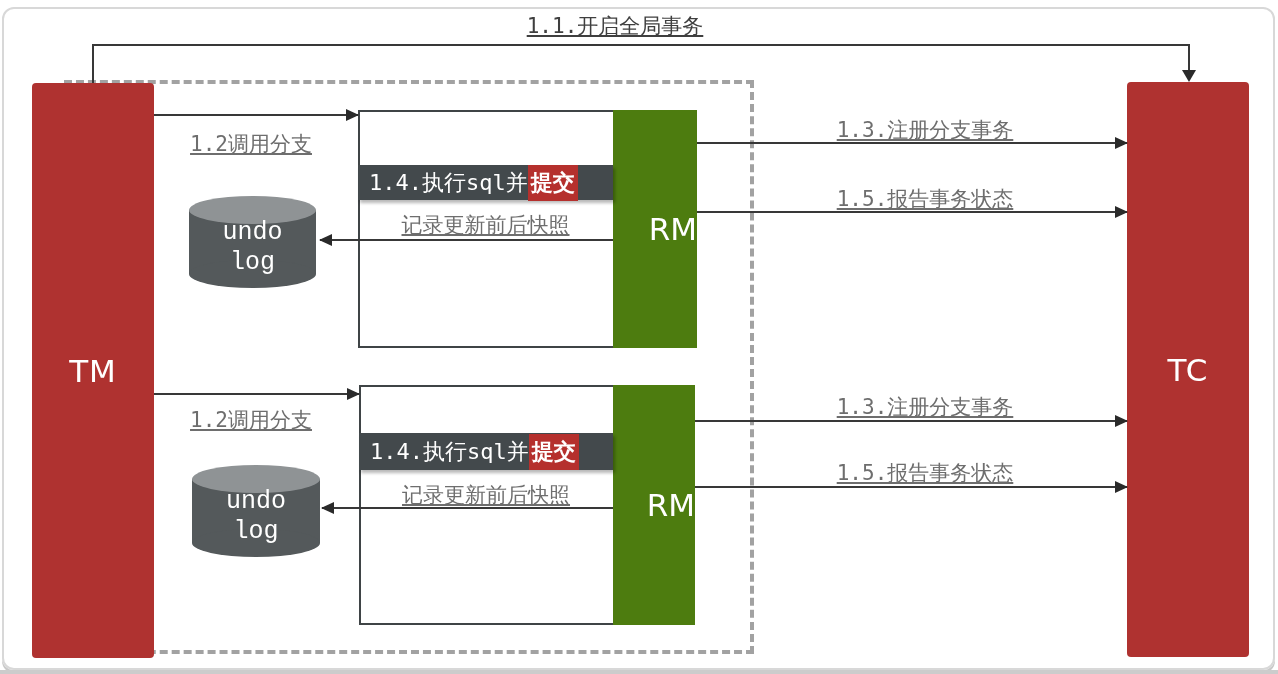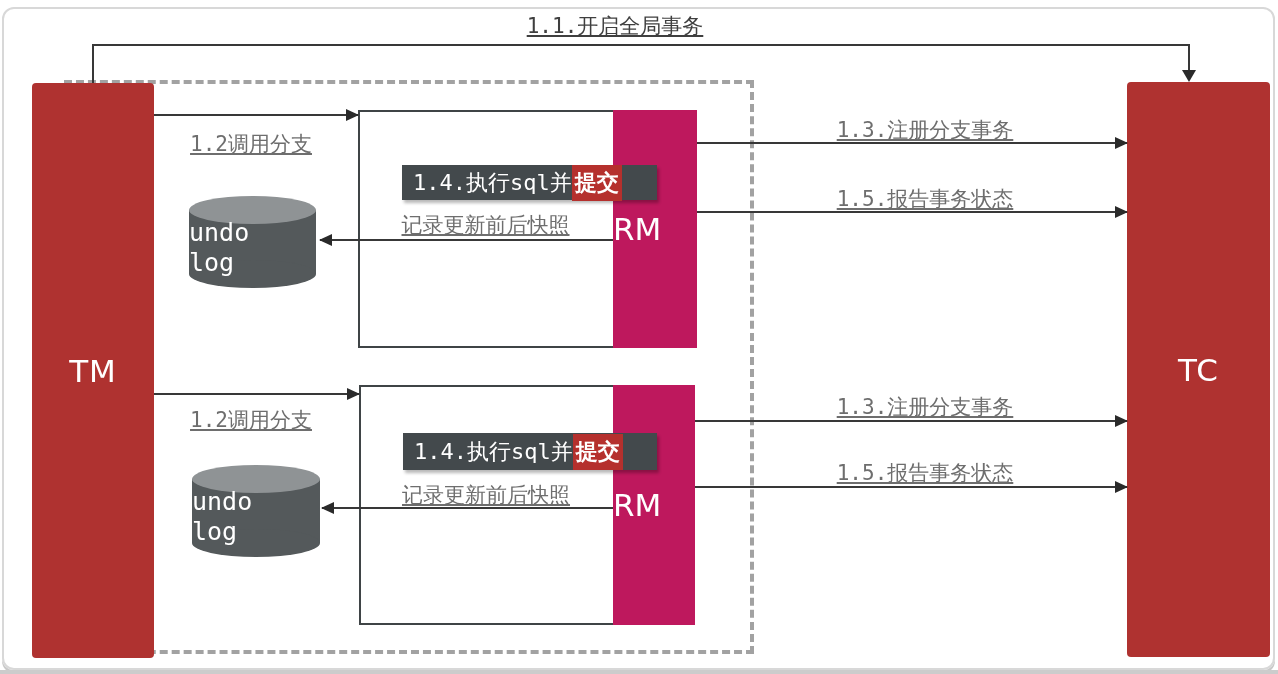--- a/index.html
+++ b/index.html
@@ -27,7 +27,7 @@
   .lbl-dark{color:#3f3f3f;}
   .exec-bar{position:absolute;background:#43494c;z-index:4;display:flex;align-items:center;
          padding-left:11px;box-sizing:border-box;color:#ffffff;font-size:22px;white-space:nowrap;
-         box-shadow:2px 3px 3px rgba(0,0,0,0.28);margin-left:44px;}
+         box-shadow:2px 3px 3px rgba(0,0,0,0.28);}
   .exec-hl{display:inline-block;background:#b5302d;color:#ffffff;padding:3px 3px;margin:-3px 0;font-weight:bold;}
   .cyl{position:absolute;z-index:3;}
   .cyl-top{position:absolute;left:0;right:0;top:0;height:28px;border-radius:50%;background:#8f9395;z-index:2;}

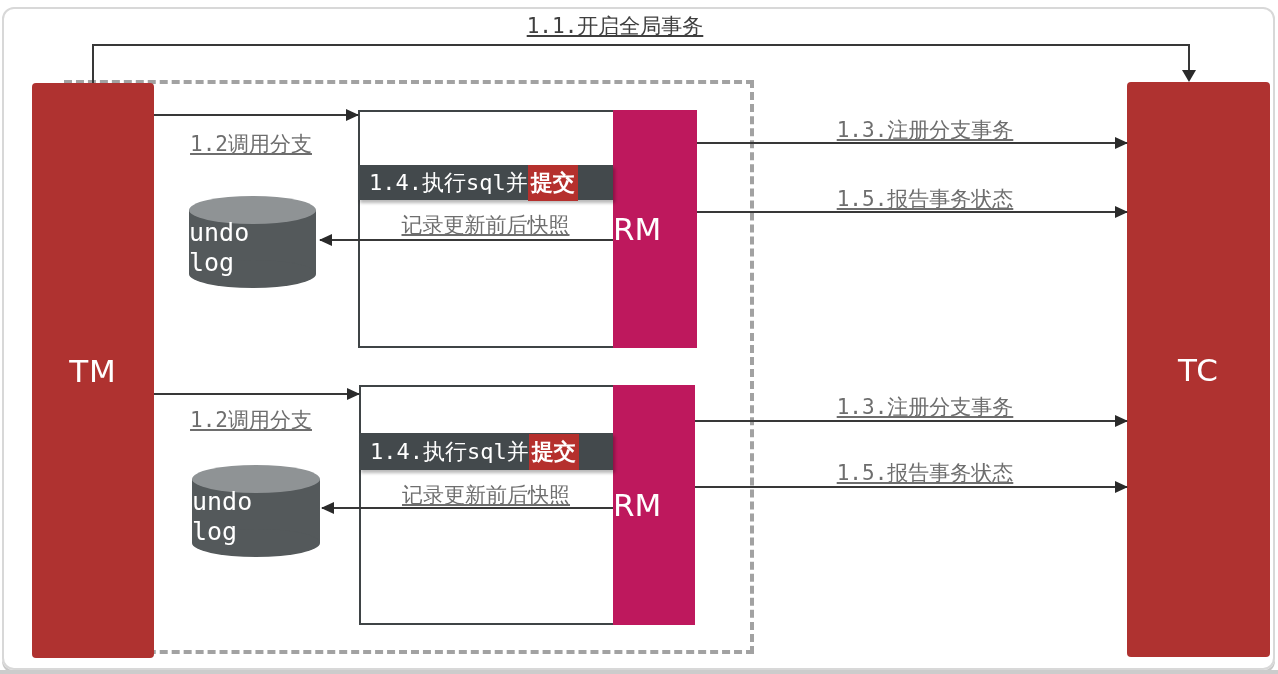--- a/index.html
+++ b/index.html
@@ -33,8 +33,8 @@
   .cyl-top{position:absolute;left:0;right:0;top:0;height:28px;border-radius:50%;background:#8f9395;z-index:2;}
   .cyl-body{position:absolute;left:0;right:0;top:14px;bottom:14px;background:#54595b;z-index:1;}
   .cyl-bottom{position:absolute;left:0;right:0;bottom:0;height:28px;border-radius:50%;background:#54595b;z-index:1;}
-  .cyl-text{position:absolute;left:0;right:0;top:22px;z-index:3;text-align:left;color:#ffffff;
-         font-size:25px;line-height:30px;}
+  .cyl-text{position:absolute;left:0;right:0;top:22px;z-index:3;text-align:center;color:#ffffff;
+         font-size:25px;line-height:30px;font-family:Liberation Mono, monospace;}
   .bottom-strip{position:absolute;left:0;right:0;bottom:0;height:4px;background:#cccccc;z-index:0;}
 </style>
 </head>

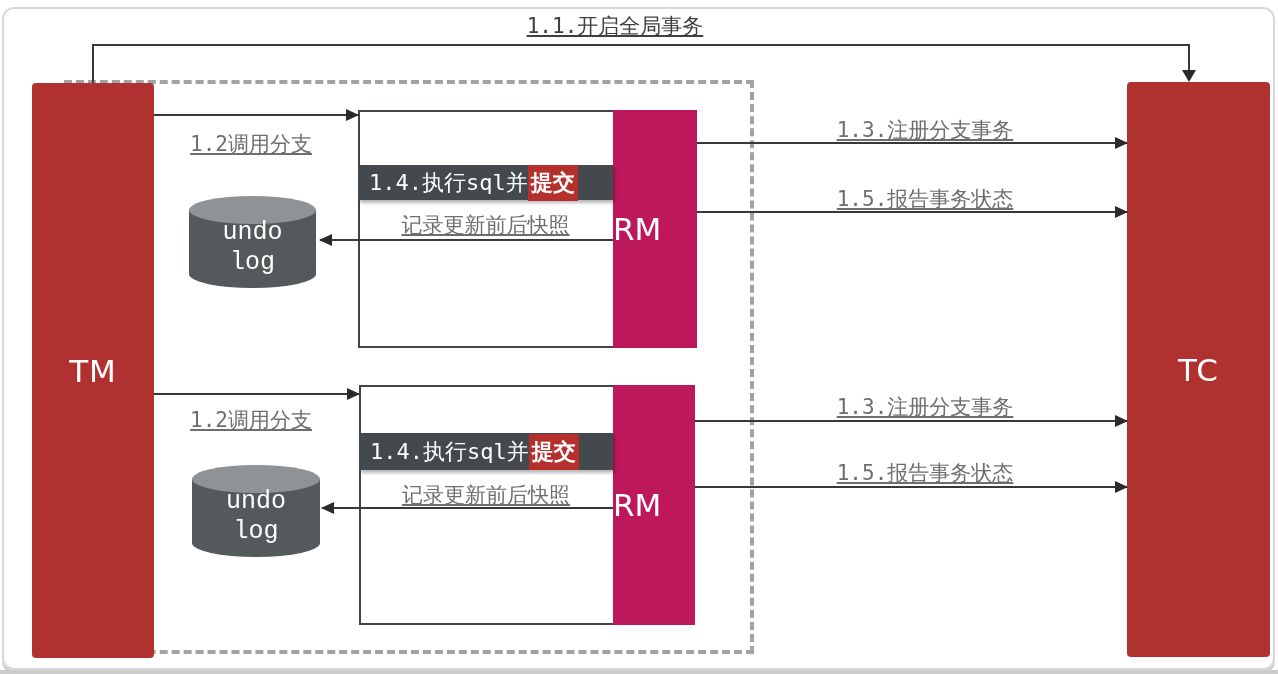--- a/index.html
+++ b/index.html
@@ -13,7 +13,7 @@
          display:flex;align-items:center;justify-content:center;color:#ffffff;
          font-family:"DejaVu Sans","Liberation Sans",sans-serif;font-size:31px;letter-spacing:1px;}
   .node-box{position:absolute;background:#ffffff;border:2px solid #3f4446;z-index:2;}
-  .rm-bar{position:absolute;background:#be185d;z-index:3;display:flex;align-items:center;justify-content:flex-start;
+  .rm-bar{position:absolute;background:#4d7c0f;z-index:3;display:flex;align-items:center;justify-content:flex-end;
          color:#ffffff;font-family:"DejaVu Sans","Liberation Sans",sans-serif;font-size:31px;}
   .hline{position:absolute;height:2px;background:#383838;z-index:3;}
   .vline{position:absolute;width:2px;background:#383838;z-index:3;}

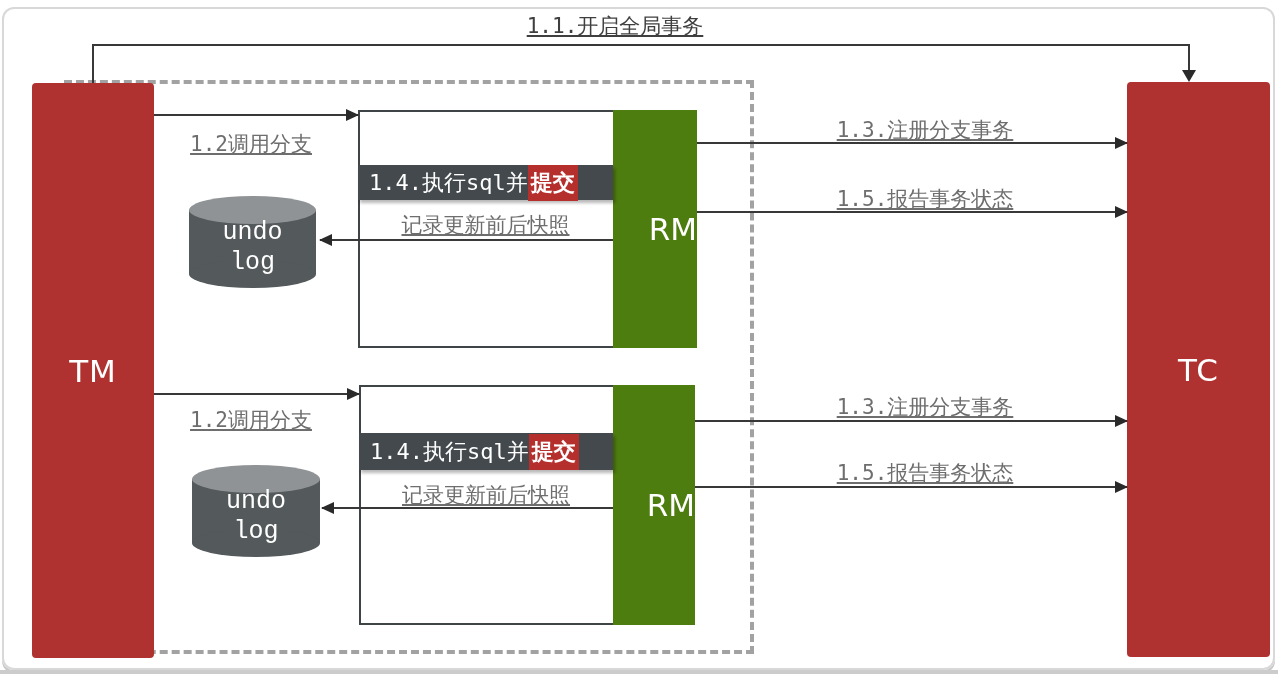--- a/index.html
+++ b/index.html
@@ -51,7 +51,7 @@
     <span>TM</span>
   </div>
 
-  <div class="red-bar" style="left:1127px;top:82px;width:143px;height:575px;">
+  <div class="red-bar" style="left:1127px;top:82px;width:122px;height:575px;">
     <span>TC</span>
   </div>
 

